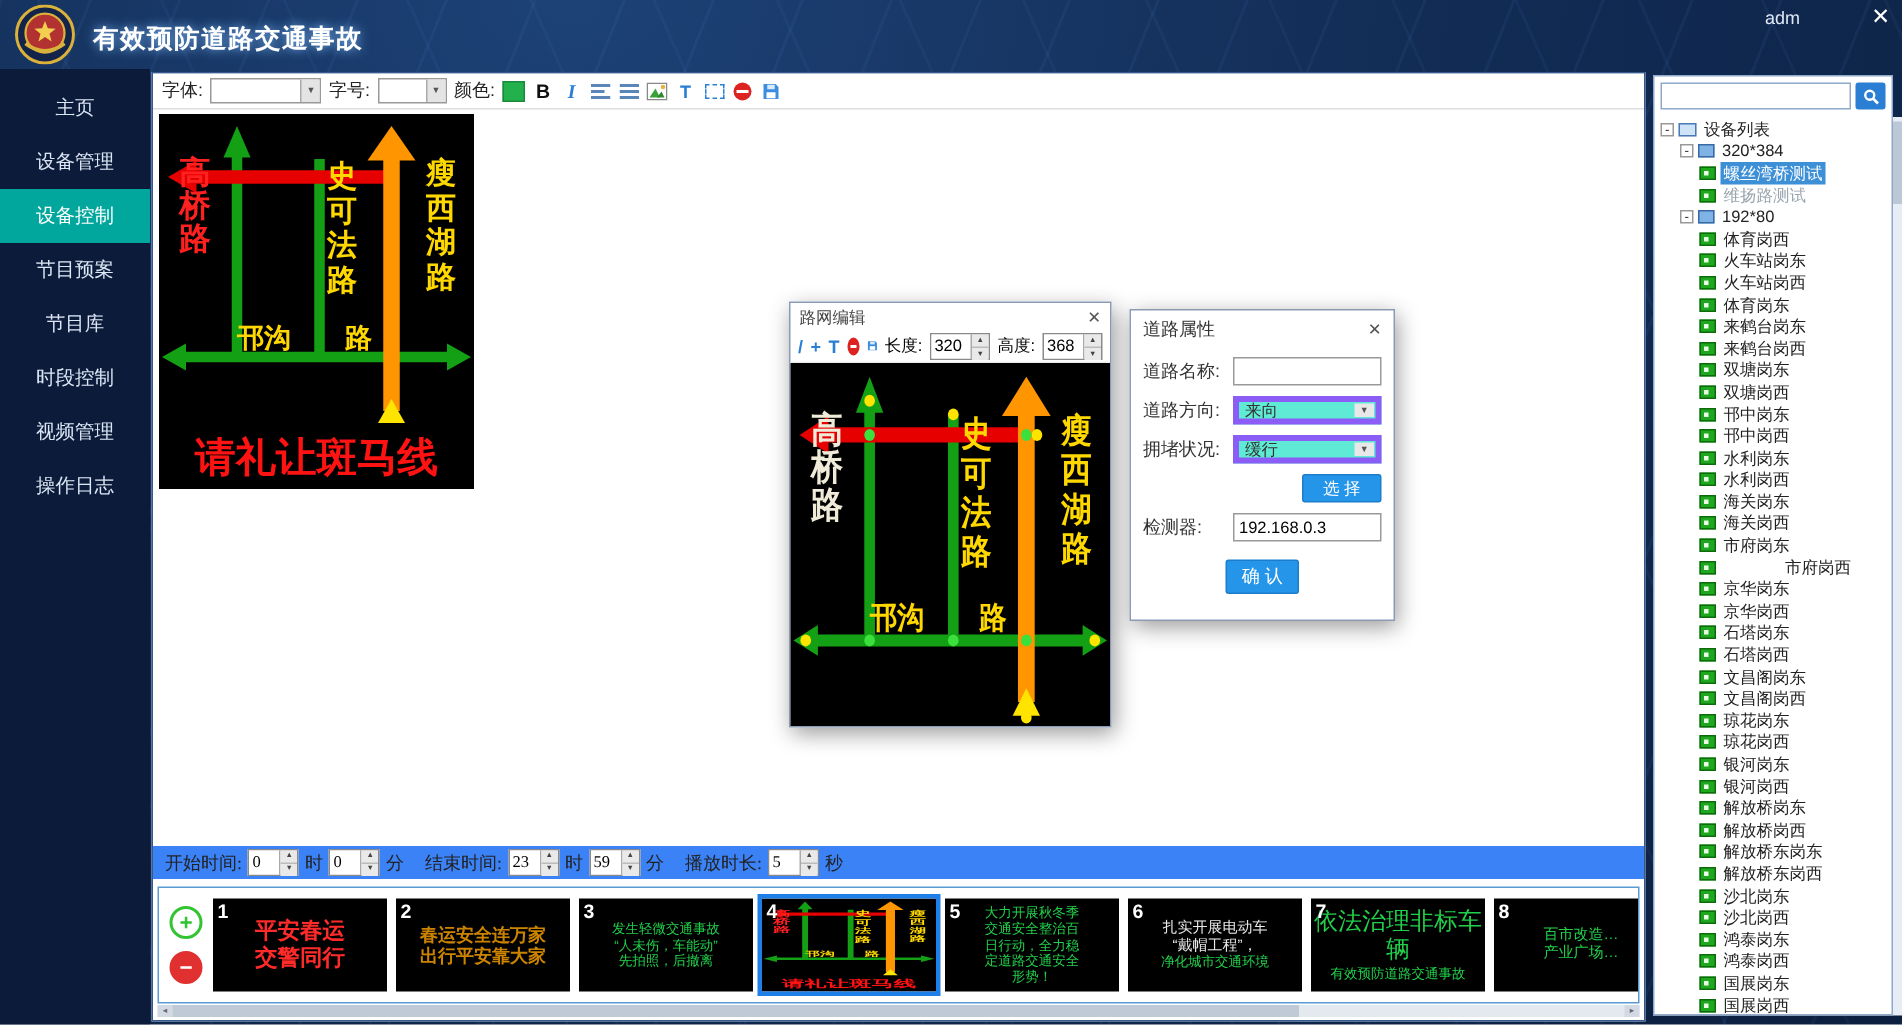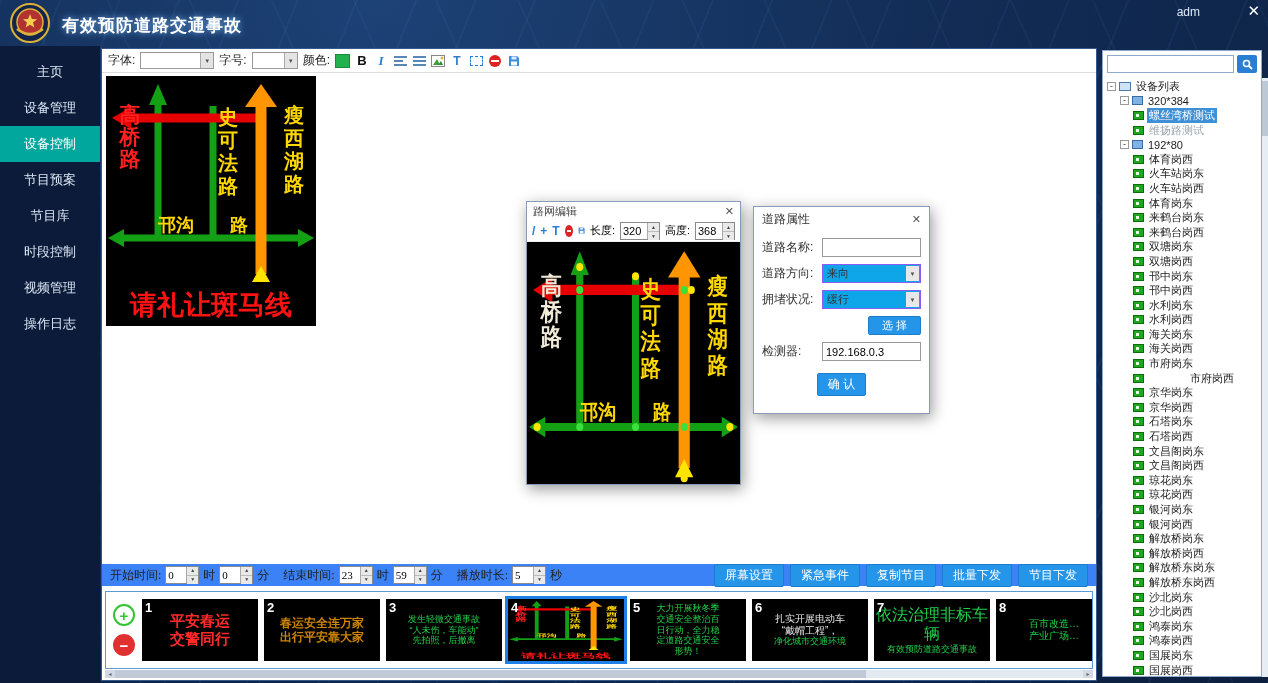--- a/index.html
+++ b/index.html
@@ -57,7 +57,7 @@
 .frow { display:flex; align-items:center; padding:0 8px; margin-top:7px; font-size:12px; color:#333; }
 .frow label { width:60px; flex:none; }
 .f-in { flex:1; height:19px; border:1px solid #999; font-size:11px; padding:0 3px; font-family:inherit; outline:none; min-width:0; }
-.selbox { flex:1; height:19px; border:1px solid #8b5cf6; position:relative; font-size:11px; display:flex; align-items:center; padding:0 4px; background:#0ea5e9; cursor:pointer; }
+.selbox { flex:1; height:19px; border:4px solid #8b5cf6; position:relative; font-size:11px; display:flex; align-items:center; padding:0 4px; background:#5eead4; cursor:pointer; }
 .selbox .dd2 { position:absolute; right:1px; top:1px; bottom:1px; width:13px; background:#e8e8e8; font-size:6px; color:#555; display:flex; align-items:center; justify-content:center; }
 .btn-blue { background:#2595e9; border:1px solid #1c7ecb; color:#fff; font-size:12px; padding:2px 10px; border-radius:2px; cursor:pointer; font-family:inherit; }
 .btn-blue.sm { font-size:11px; padding:1px 13px; }

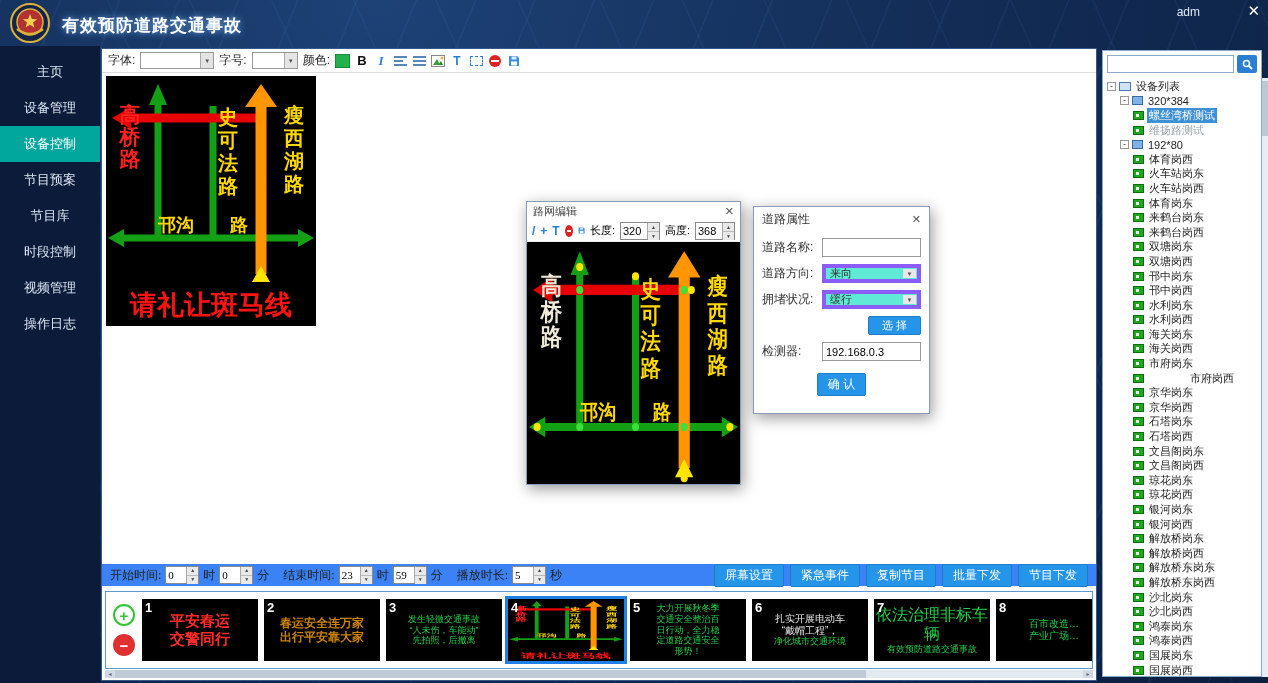--- a/index.html
+++ b/index.html
@@ -343,13 +343,6 @@
         </span>
     </span>
     <span>秒</span>
-    <span class="tb-buttons">
-        <button class="btn-blue">屏幕设置</button>
-        <button class="btn-blue">紧急事件</button>
-        <button class="btn-blue">复制节目</button>
-        <button class="btn-blue">批量下发</button>
-        <button class="btn-blue">节目下发</button>
-      </span>
   </div>
 
   <div class="strip">

